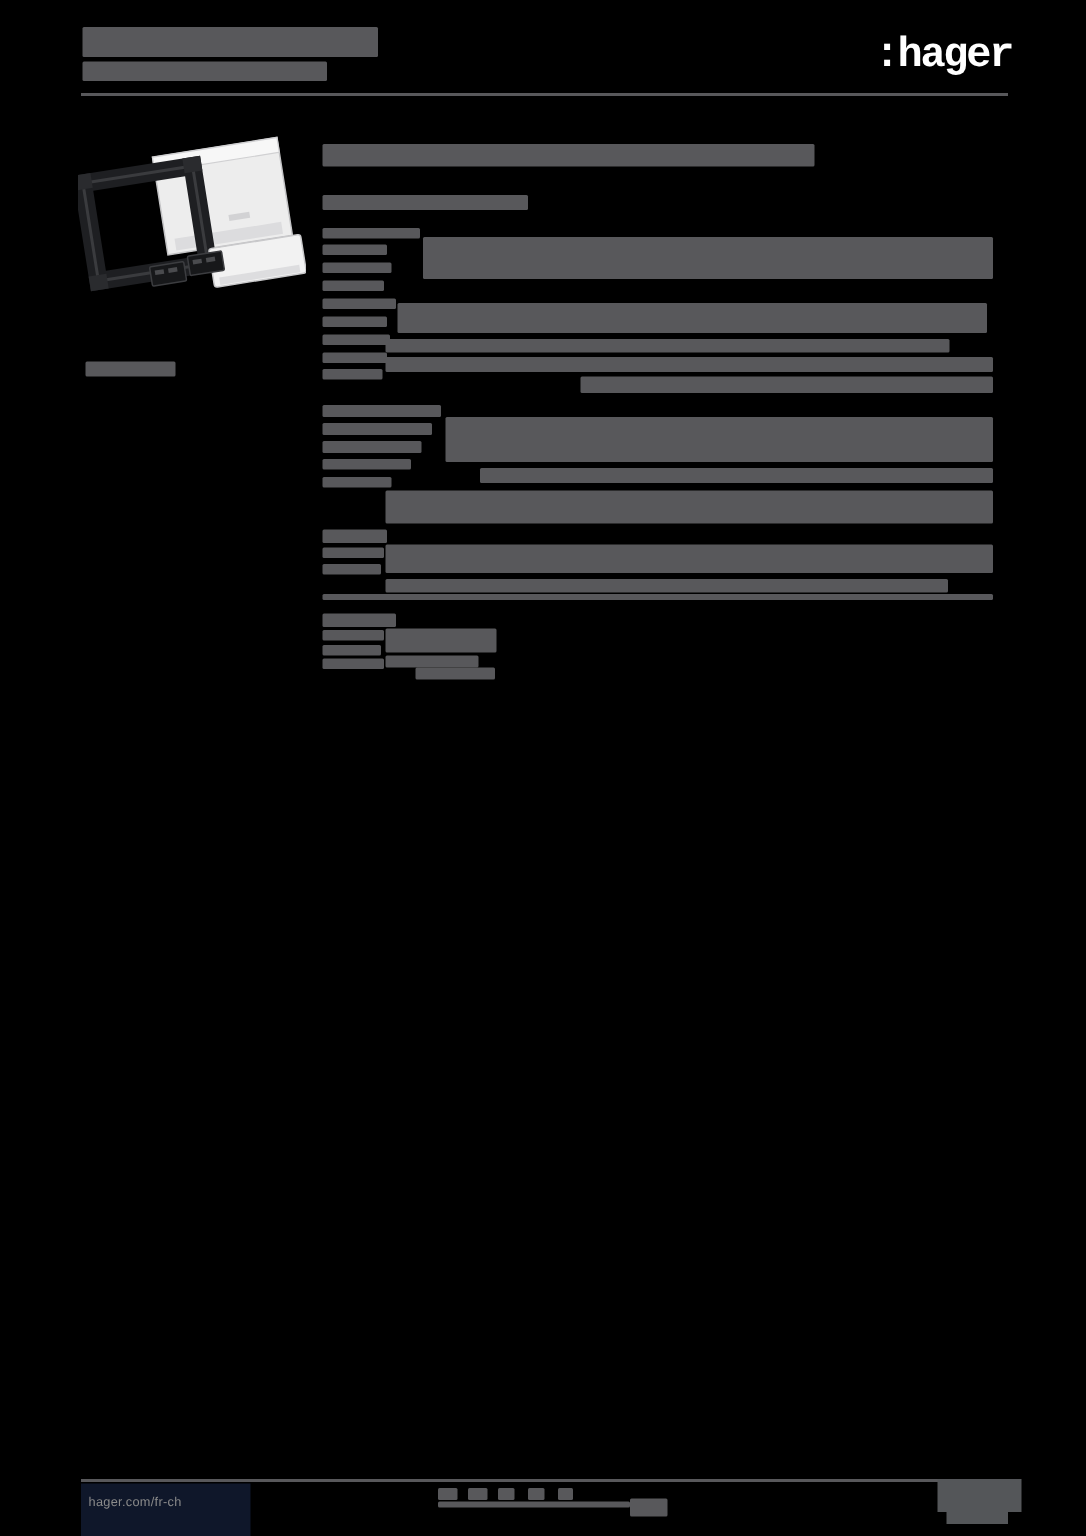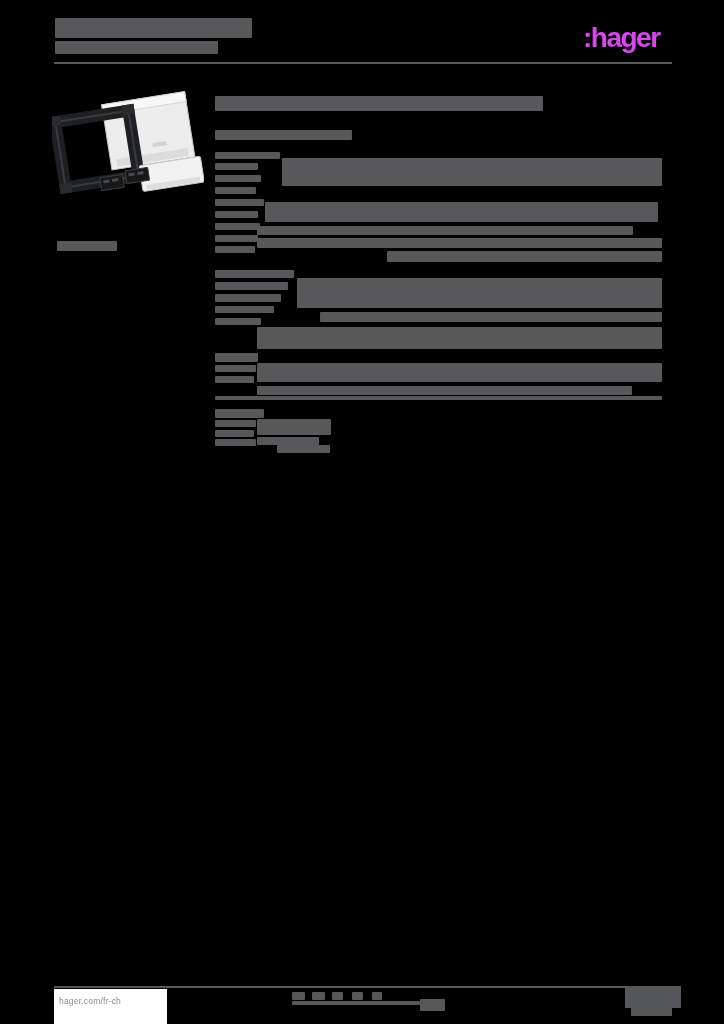--- a/index.html
+++ b/index.html
@@ -9,8 +9,8 @@
   .rule{position:absolute;left:54px;width:618px;height:2px;background:#58585b;}
   #rule-top{top:62px;}
   #rule-bottom{top:986px;}
-  #logo{position:absolute;left:583px;top:24px;color:#d946ef;font-weight:bold;
-        font-size:28px;letter-spacing:-1.5px;line-height:28px;}
+  #logo{position:absolute;left:583px;top:24px;color:#ffffff;font-weight:bold;
+        font-size:28px;letter-spacing:-1.5px;line-height:28px;font-family:Liberation Mono, monospace;}
   #photo{position:absolute;left:52px;top:84px;}
   #website-box{position:absolute;left:54px;top:989px;width:113px;height:35px;background:#ffffff;}
   #website-link{position:absolute;left:5px;top:7px;font-size:8.5px;color:#8b8b8b;

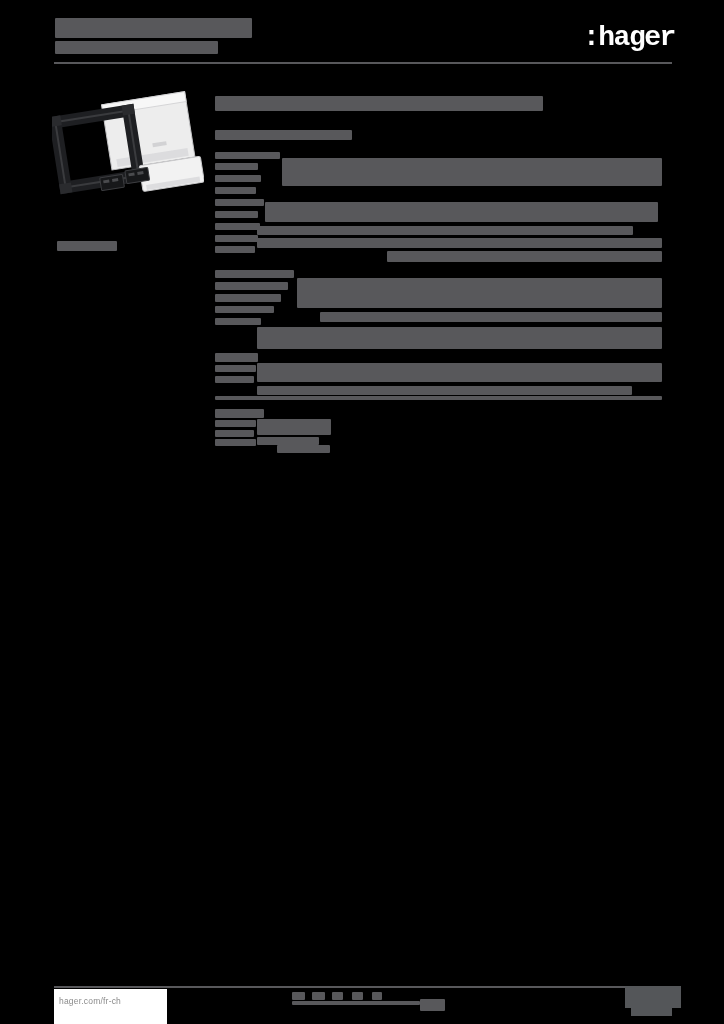--- a/index.html
+++ b/index.html
@@ -12,7 +12,7 @@
   #logo{position:absolute;left:583px;top:24px;color:#ffffff;font-weight:bold;
         font-size:28px;letter-spacing:-1.5px;line-height:28px;font-family:Liberation Mono, monospace;}
   #photo{position:absolute;left:52px;top:84px;}
-  #website-box{position:absolute;left:54px;top:989px;width:113px;height:35px;background:#ffffff;}
+  #website-box{position:absolute;left:54px;top:989px;width:113px;height:35px;background:#0f172a;}
   #website-link{position:absolute;left:5px;top:7px;font-size:8.5px;color:#8b8b8b;
         letter-spacing:0.2px;white-space:nowrap;}
   #page-box{position:absolute;left:625px;top:986px;width:56px;height:22px;background:#545659;}

